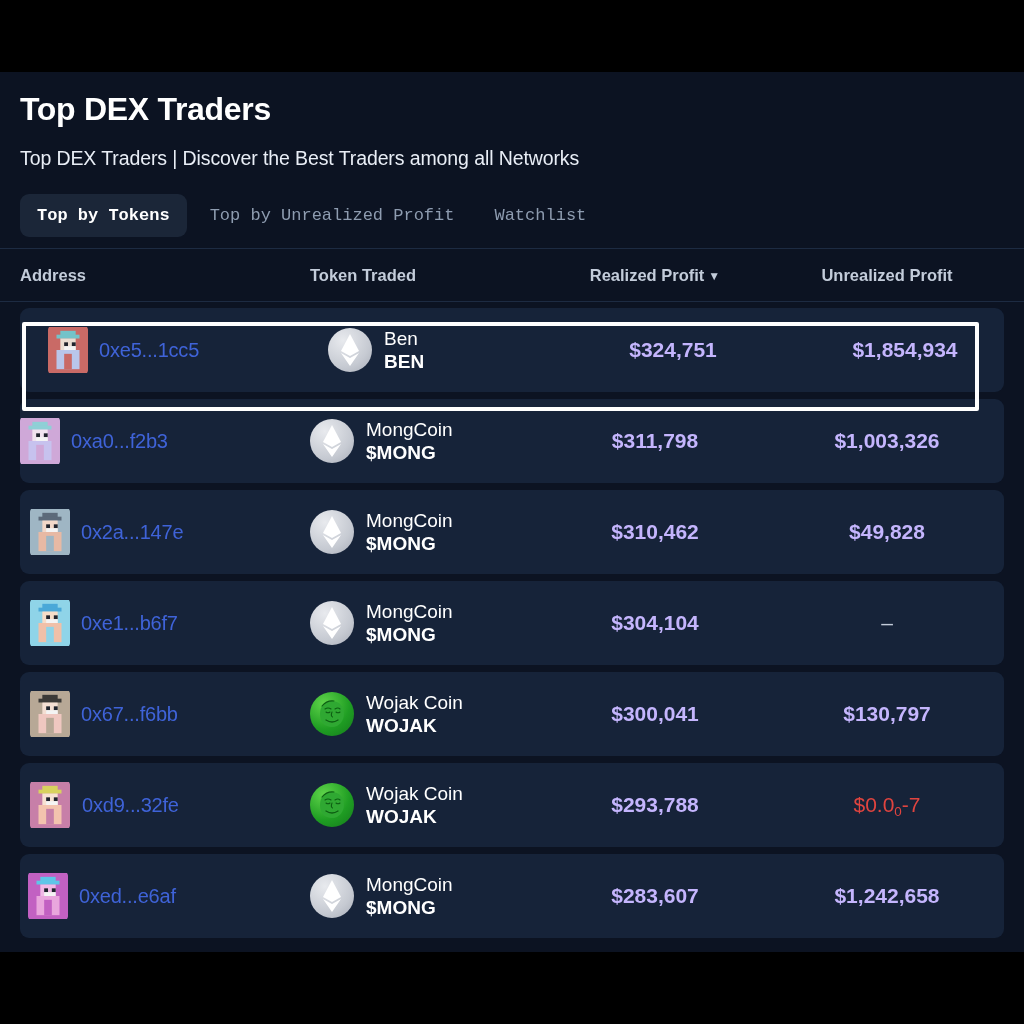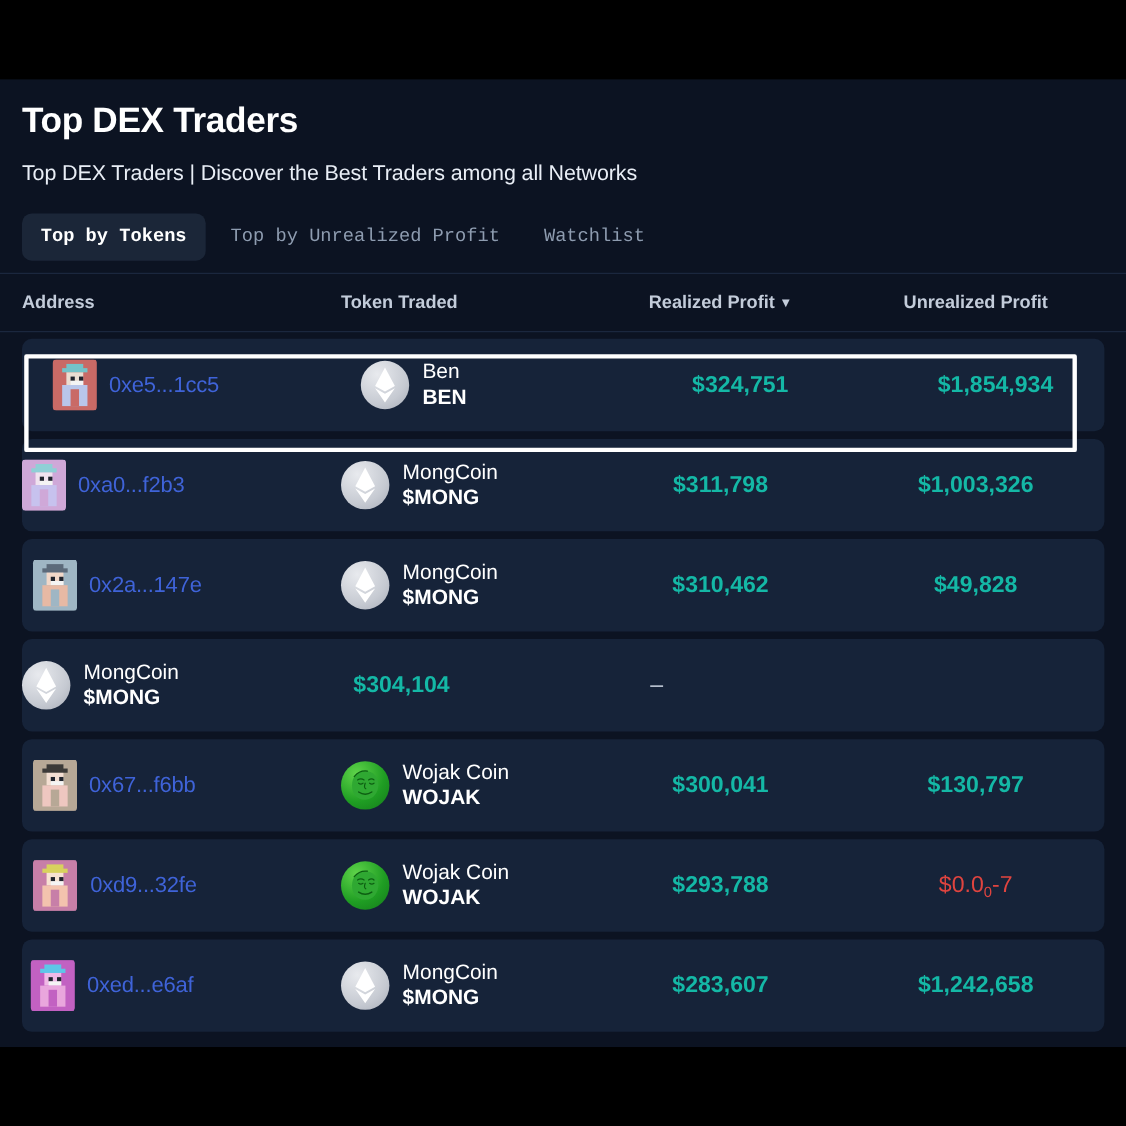--- a/index.html
+++ b/index.html
@@ -176,7 +176,7 @@
   .profit {
     font-size: 21px;
     font-weight: bold;
-    color: #14b8a6;
+    color: #c4b5fd;
     white-space: nowrap;
   }
   .profit.neg  { color: #e0443f; font-weight: 400; }

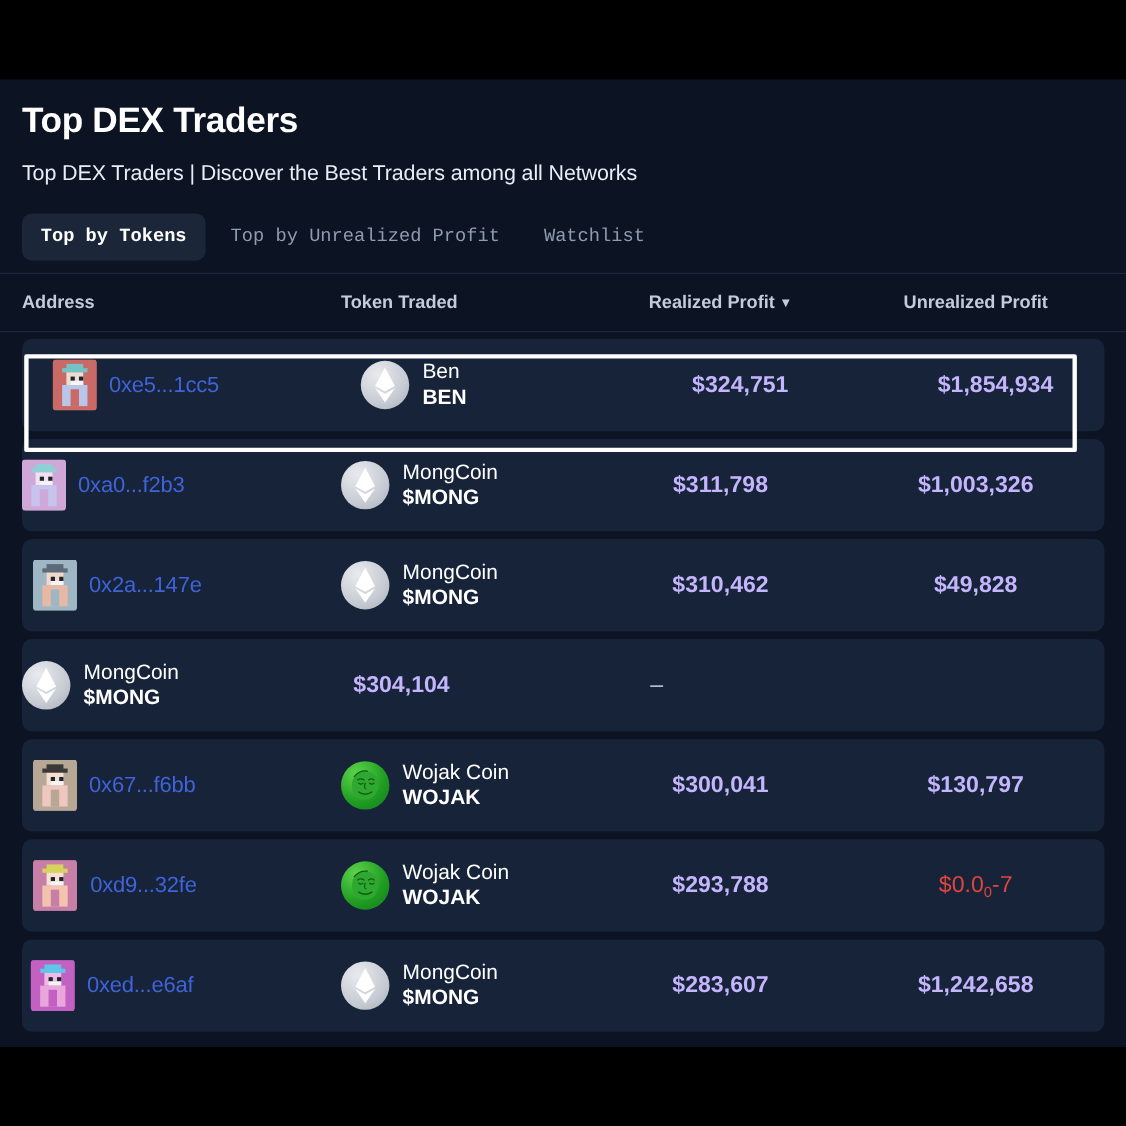--- a/index.html
+++ b/index.html
@@ -330,6 +330,23 @@
             <div class="col-unrealized profit">$49,828</div>
           </div>
           <div class="row">
+            <div class="col-address addr-cell" style="padding-left: 10px;">
+              <div class="avatar" style="background: rgb(143, 212, 232);">
+                <svg viewBox="0 0 10 12" width="40" height="46" style="display: block;">
+                  <rect x="0" y="0" width="10" height="12" fill="#8fd4e8"></rect>
+                  <rect x="3" y="1" width="4" height="2" fill="#4aa8d8"></rect>
+                  <rect x="2" y="2" width="6" height="1" fill="#4aa8d8"></rect>
+                  <rect x="3" y="3" width="4" height="3" fill="#f6ddc8"></rect>
+                  <rect x="4" y="4" width="1" height="1" fill="#20242e"></rect>
+                  <rect x="6" y="4" width="1" height="1" fill="#20242e"></rect>
+                  <rect x="4" y="5" width="3" height="1" fill="#f4f4f4"></rect>
+                  <rect x="2" y="6" width="6" height="5" fill="#f0c0a8"></rect>
+                  <rect x="4" y="7" width="2" height="4" fill="#8fd4e8"></rect>
+                  <g></g>
+                </svg>
+              </div>
+              <a class="addr-link">0xe1...b6f7</a>
+            </div>
             <div class="col-token token-cell">
               <div class="token-icon eth">
                 <svg viewBox="0 0 44 44" width="44" height="44">

